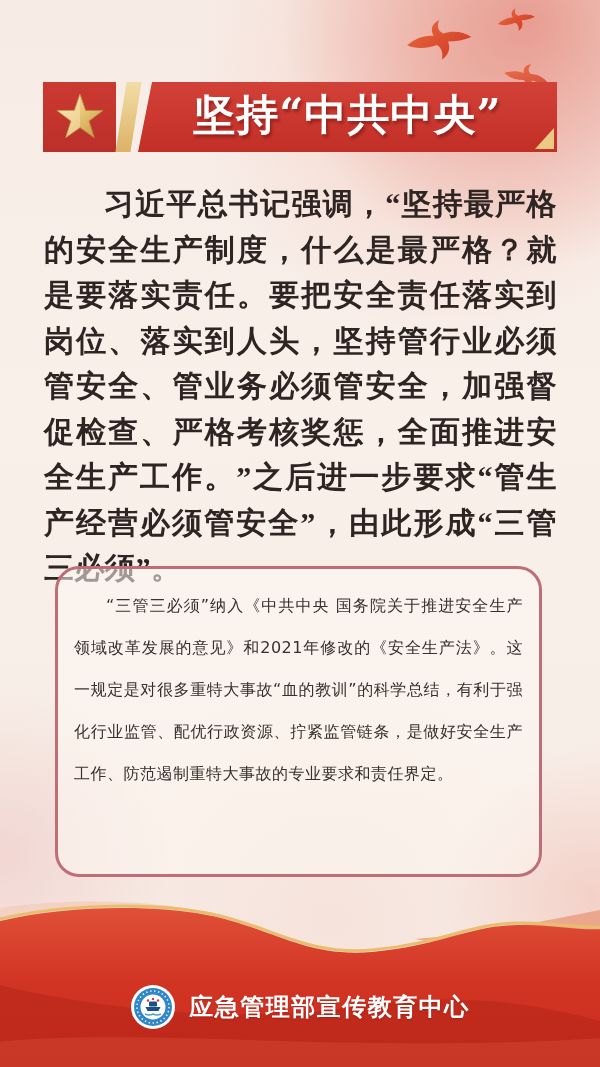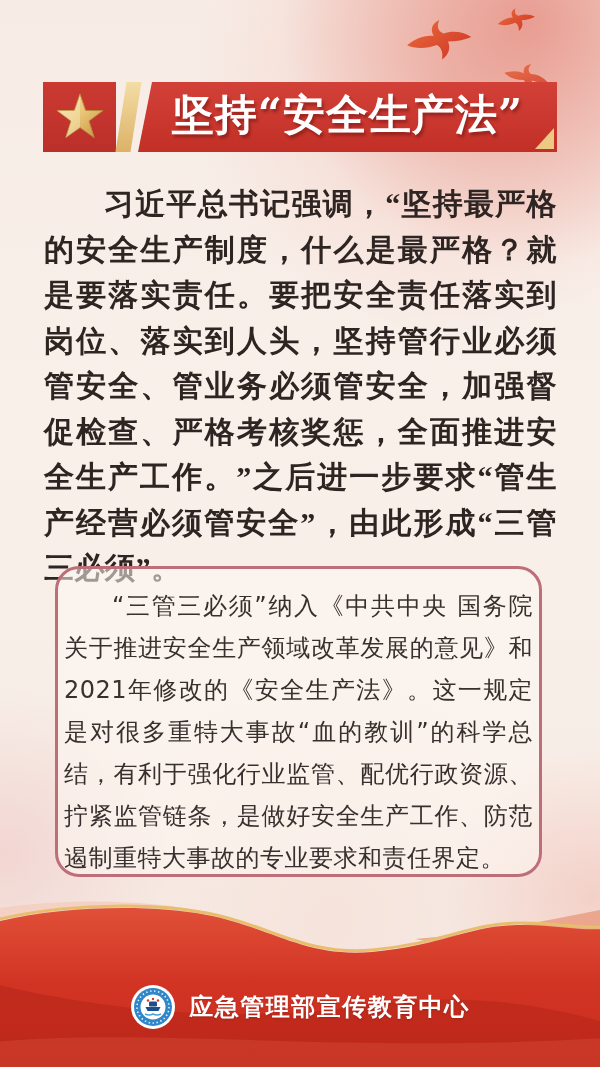--- a/index.html
+++ b/index.html
@@ -128,7 +128,7 @@
     </div>
     <div class="gold-stripe"></div>
     <div class="banner-main">
-      <span class="banner-title">坚持“安全生产法”</span>
+      <span class="banner-title">坚持“中共中央”</span>
       <div class="corner-triangle"></div>
     </div>
   </div>

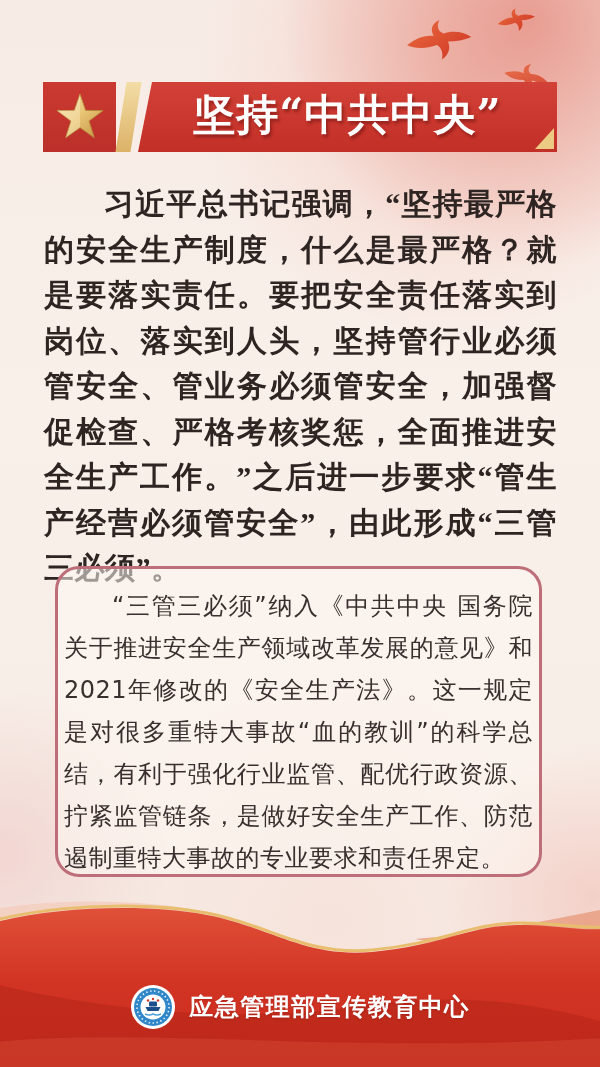--- a/index.html
+++ b/index.html
@@ -71,8 +71,8 @@
     background: rgba(253,247,242,.55);
   }
   .info-box p {
-    margin: 16px 6px;
-    font-size: 24px; line-height: 42px; letter-spacing: .5px;
+    margin: 16px 16px;
+    font-size: 16px; line-height: 42px; letter-spacing: .5px;
     color: #38302e; text-align: justify; text-indent: 2em;
   }
 

